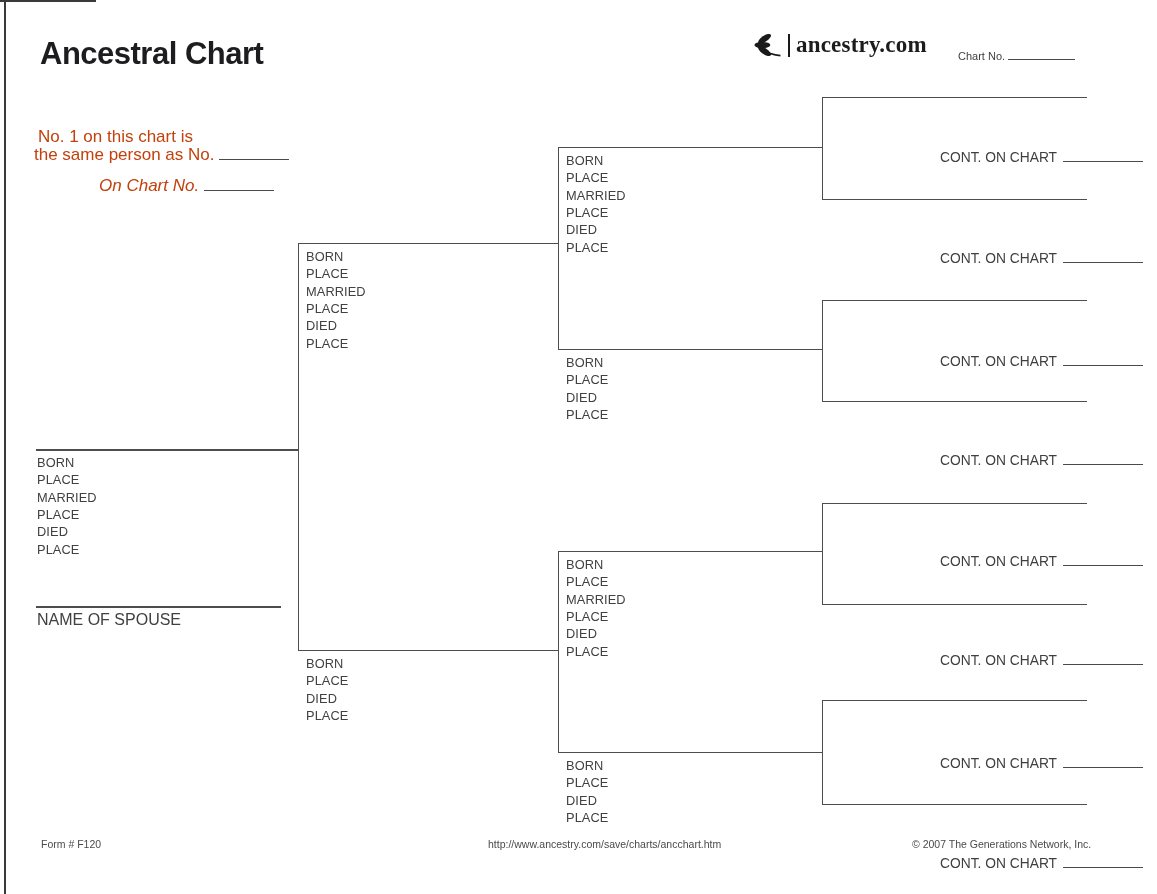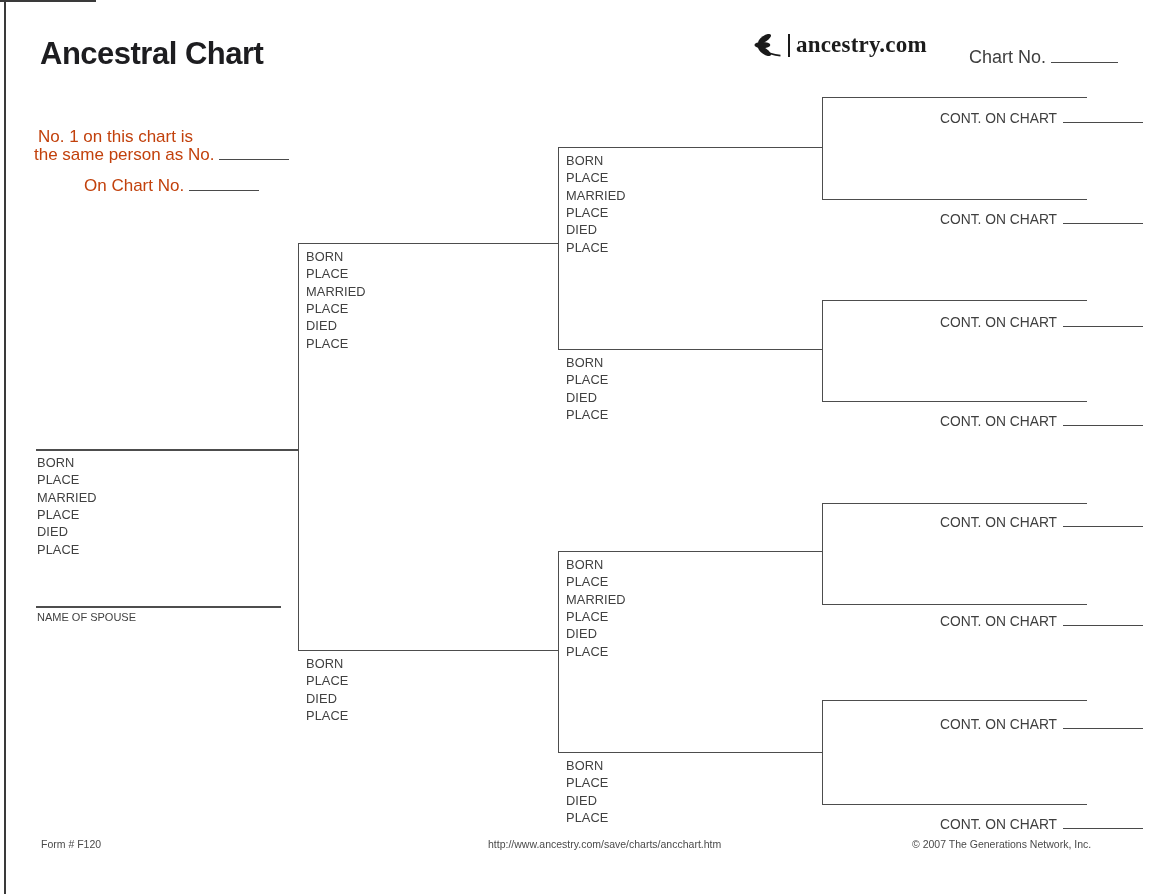--- a/index.html
+++ b/index.html
@@ -22,7 +22,7 @@
   .logo .bar{width:2px;height:23px;background:#1a1a1a;margin:0 3px 0 1px;}
   .logo .word{font-family:"Liberation Serif", serif;font-size:23px;font-weight:600;color:#1c1c1c;letter-spacing:0.2px;}
 
-  .chartno{position:absolute;left:958px;top:47px;font-size:18px;color:#3f3f3f;margin-left:11px;}
+  .chartno{position:absolute;left:958px;top:47px;font-size:11px;color:#3f3f3f;}
 
   .intro{font-size:17px;color:#c2410c;}
   .intro-1{position:absolute;left:38px;top:127px;}

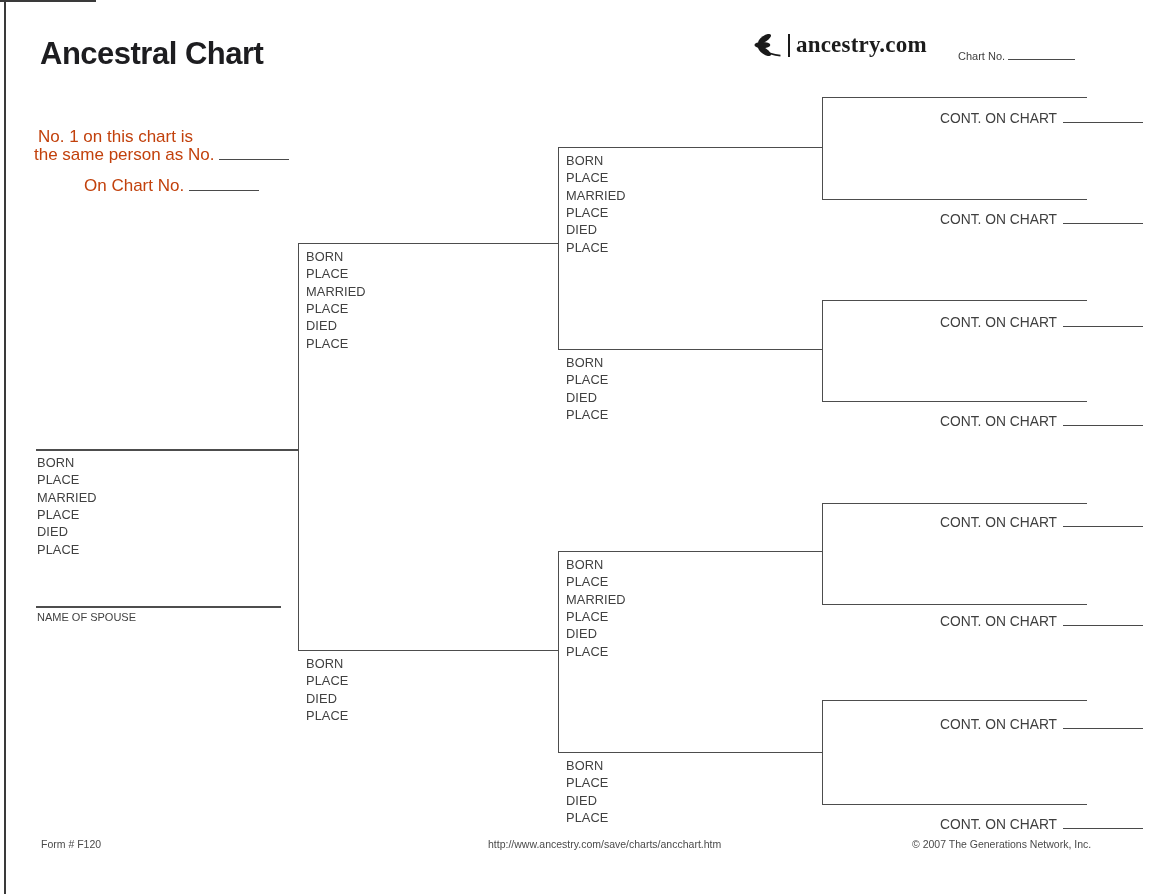--- a/index.html
+++ b/index.html
@@ -43,7 +43,7 @@
 
   .spouse-label{position:absolute;left:37px;top:611px;font-size:11px;color:#414141;}
 
-  .cont{position:absolute;left:940px;font-size:13.8px;color:#3f3f3f;white-space:nowrap;}
+  .cont{position:absolute;left:940px;font-size:13.8px;color:#3f3f3f;white-space:nowrap;margin-top:39px;}
 
   .footer{position:absolute;top:838px;font-size:10.5px;color:#4a4a4a;}
   .f-form{left:41px;}

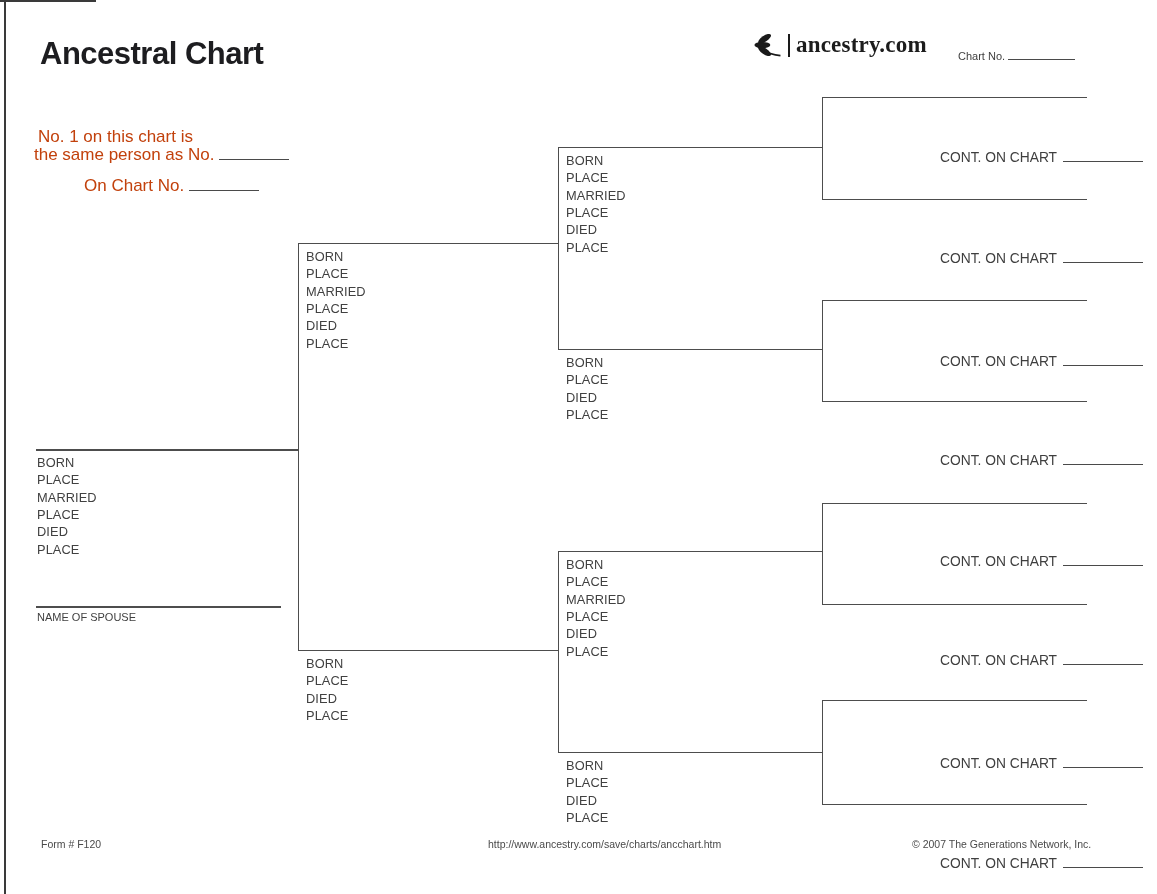--- a/index.html
+++ b/index.html
@@ -27,7 +27,7 @@
   .intro{font-size:17px;color:#c2410c;}
   .intro-1{position:absolute;left:38px;top:127px;}
   .intro-2{position:absolute;left:34px;top:145px;text-align:right;}
-  .intro-3{position:absolute;left:84px;top:176px;}
+  .intro-3{position:absolute;left:99px;top:176px;font-style:italic;}
 
   .blank{display:inline-block;border-bottom:1.4px solid #4a4a4a;height:12px;vertical-align:baseline;}
   .w70{width:70px;}

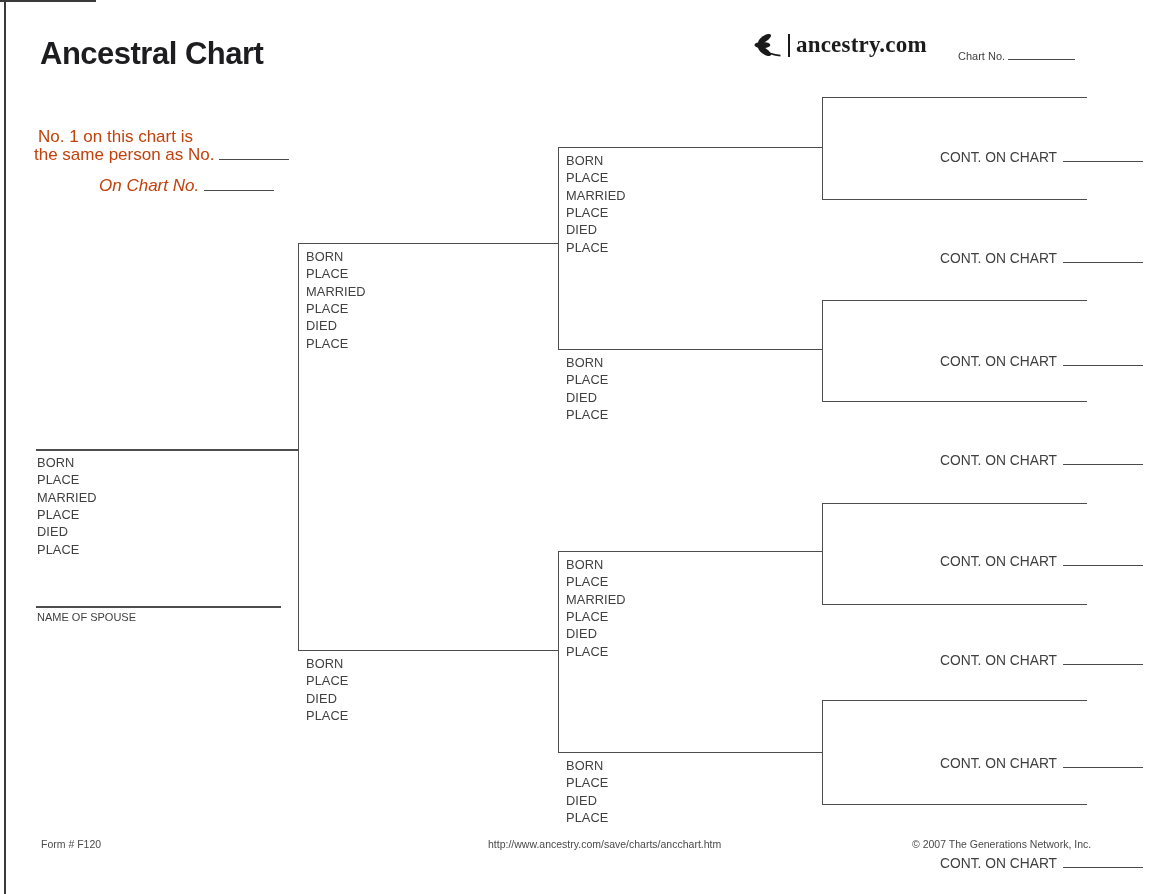--- a/index.html
+++ b/index.html
@@ -41,7 +41,7 @@
   .fields{position:absolute;font-size:12.8px;line-height:17.33px;color:#414141;letter-spacing:0.1px;}
   .fields span{display:block;}
 
-  .spouse-label{position:absolute;left:37px;top:611px;font-size:11px;color:#414141;}
+  .spouse-label{position:absolute;left:37px;top:611px;font-size:16px;color:#414141;}
 
   .cont{position:absolute;left:940px;font-size:13.8px;color:#3f3f3f;white-space:nowrap;margin-top:39px;}
 

